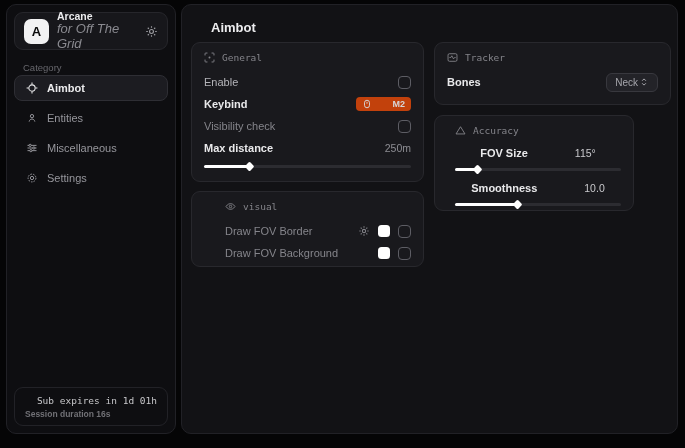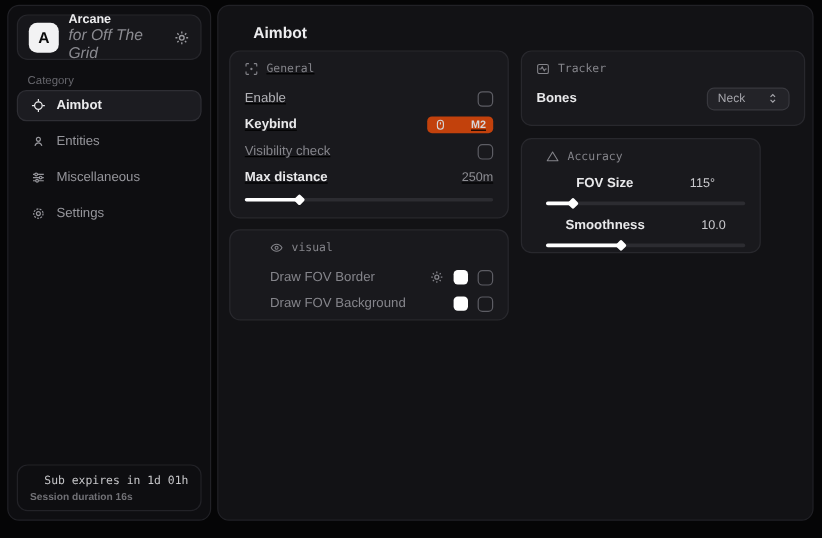--- a/index.html
+++ b/index.html
@@ -41,7 +41,7 @@
 
   .card { position:absolute; background:#19191d; border:1px solid #28282d;
           border-radius:9px; padding:9px 12px; }
-  #card-general  { left:9px;  top:37px;  width:233px; height:140px;text-decoration:underline; }
+  #card-general  { left:9px;  top:37px;  width:233px; height:140px; }
   #card-visual   { left:9px;  top:186px; width:233px; height:76px;padding-left:33px;  }
   #card-tracker  { left:252px; top:37px; width:237px; height:63px;  }
   #card-accuracy { left:252px; top:110px; width:200px; height:96px;padding-left:20px; }

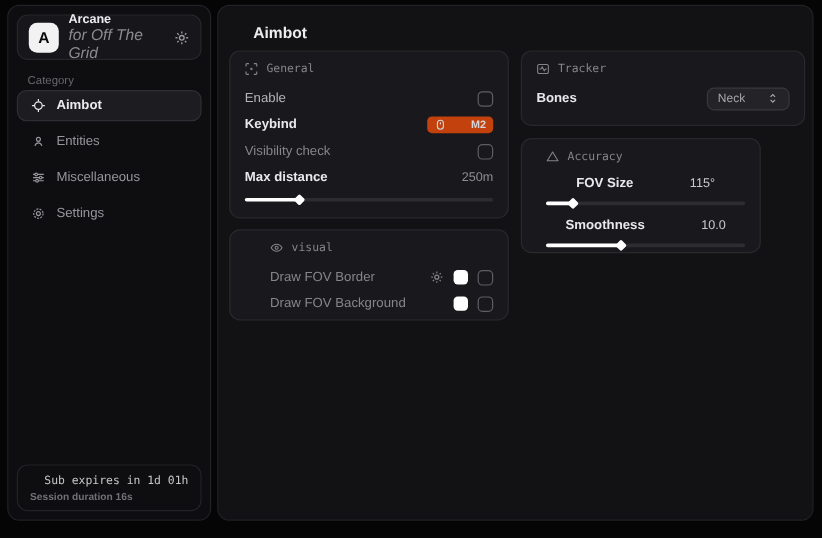--- a/index.html
+++ b/index.html
@@ -66,7 +66,7 @@
                border-radius:4px; padding:2px 6px; color:#d6d6d9; font-size:9px;
                font-weight:600; }
 
-  .dd-btn { display:flex; align-items:center; gap:18px; background:#232328;
+  .dd-btn { display:flex; align-items:center; gap:1px; background:#232328;
             border:1px solid #38383e; border-radius:6px; padding:3px 8px;
             color:#a6a6ac; font-size:10px; }
 

